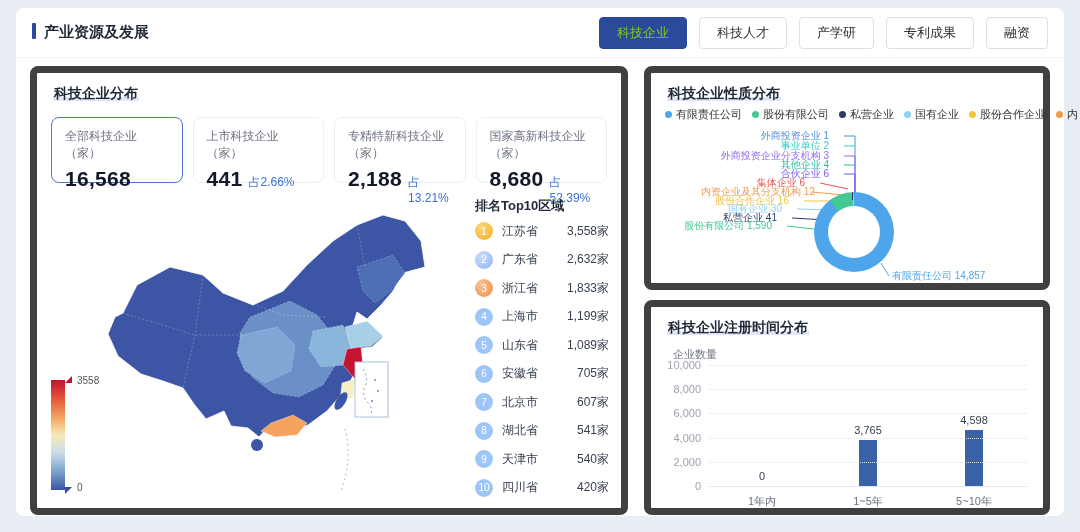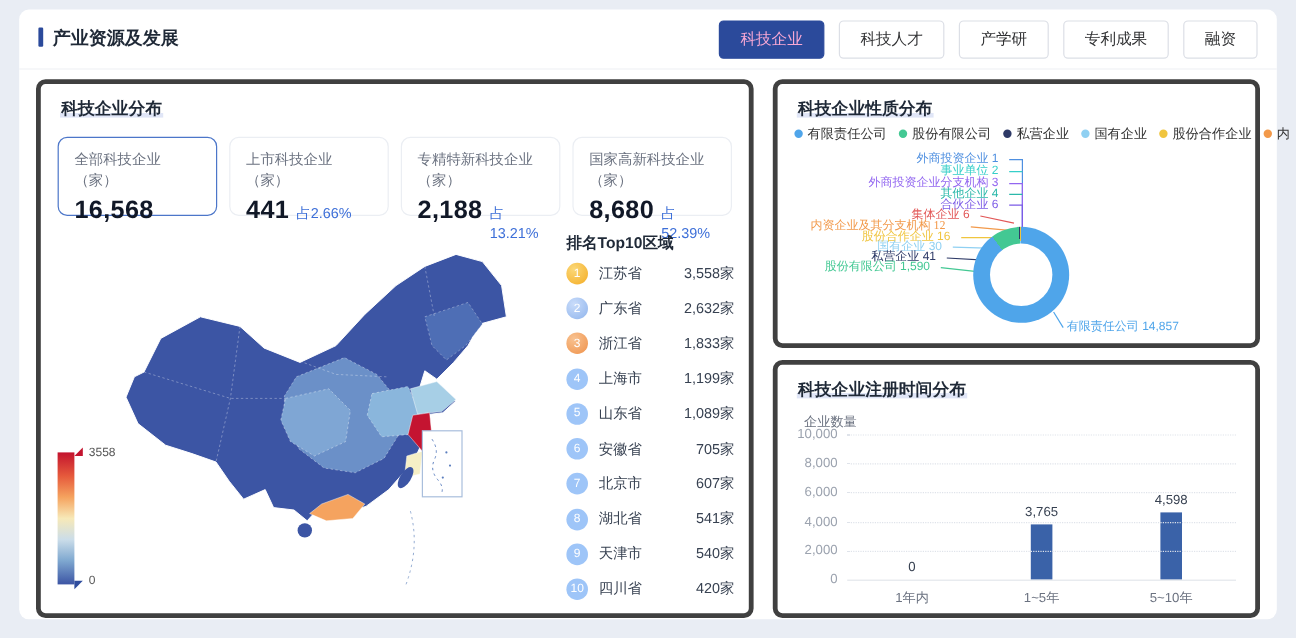--- a/index.html
+++ b/index.html
@@ -14,7 +14,7 @@
   .tabs{display:flex;gap:12px;}
   .tab{font-size:13px;padding:6px 17px;border-radius:4px;border:1px solid #DCDFE6;background:#fff;
        color:#303133;cursor:pointer;font-family:inherit;}
-  .tab.active{background:#2B4A9B;border-color:#2B4A9B;color:#f9a8d4;}
+  .tab.active{background:#2B4A9B;border-color:#2B4A9B;color:#84cc16;}
   
   .card{position:absolute;background:#fff;border:4px solid #404040;border-radius:8px;box-sizing:border-box;}
   .card-dist{left:14px;top:58px;width:598px;height:449px;}

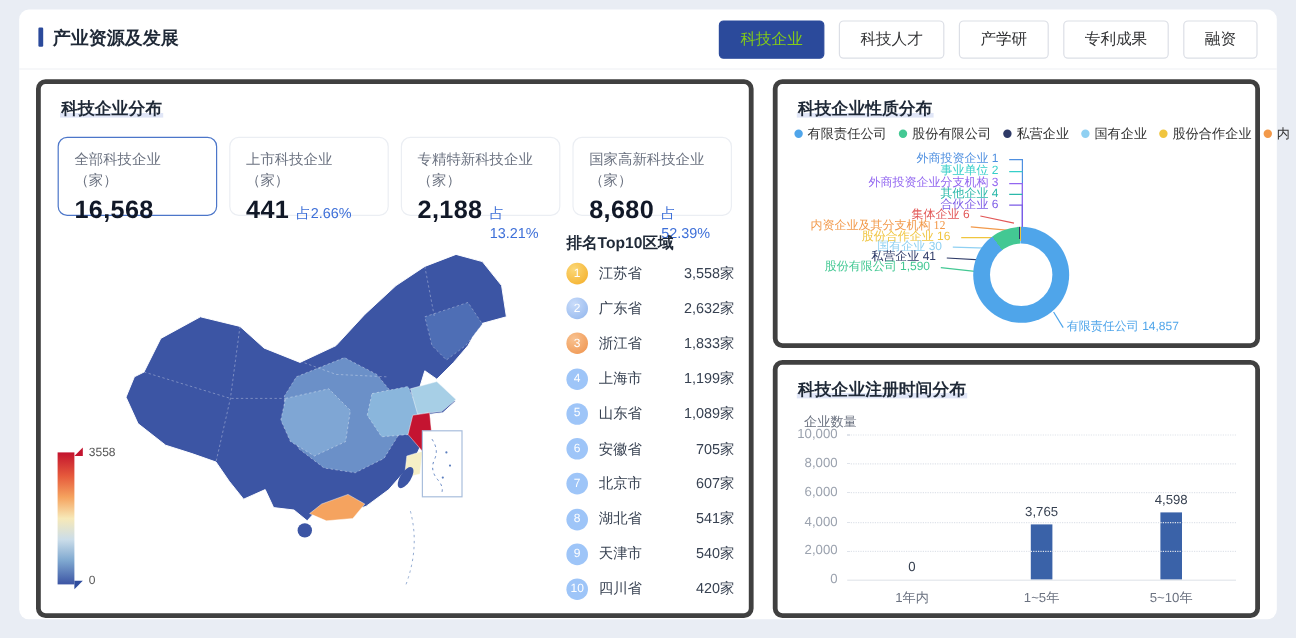--- a/index.html
+++ b/index.html
@@ -16,7 +16,7 @@
        color:#303133;cursor:pointer;font-family:inherit;}
   .tab.active{background:#2B4A9B;border-color:#2B4A9B;color:#84cc16;}
   
-  .card{position:absolute;background:#fff;border:4px solid #404040;border-radius:8px;box-sizing:border-box;}
+  .card{position:absolute;background:#fff;border:7px solid #404040;border-radius:8px;box-sizing:border-box;}
   .card-dist{left:14px;top:58px;width:598px;height:449px;}
   .card-nature{left:628px;top:58px;width:406px;height:224px;}
   .card-reg{left:628px;top:292px;width:406px;height:215px;text-align:right;}

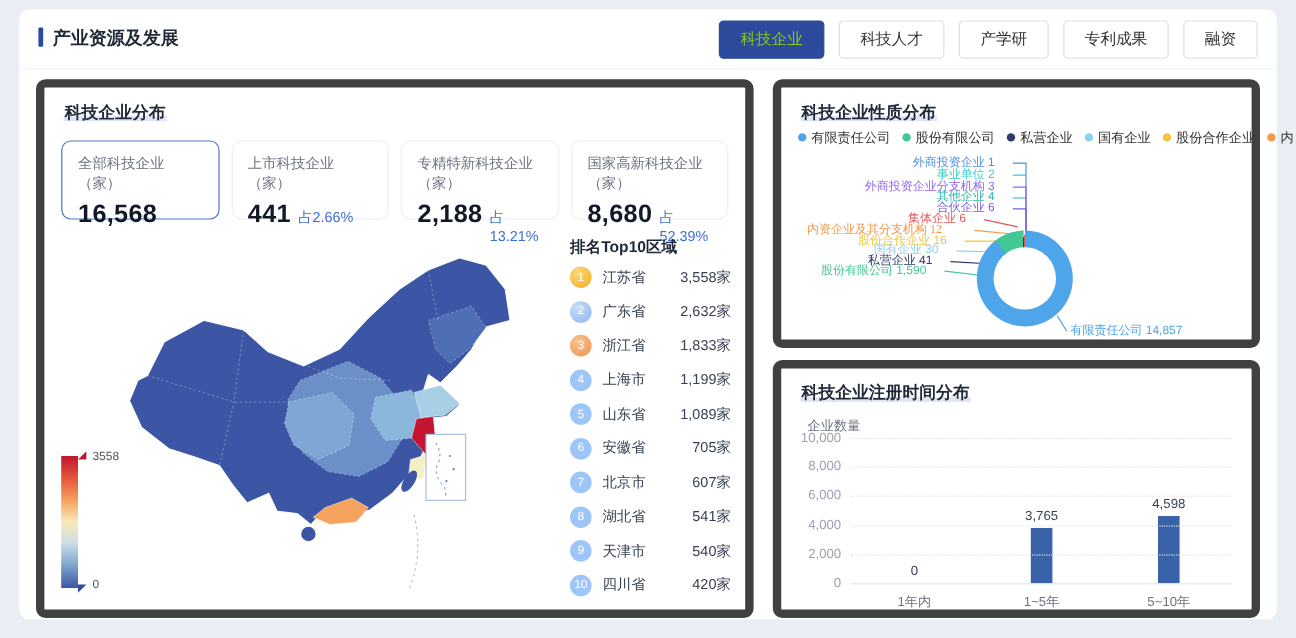--- a/index.html
+++ b/index.html
@@ -290,7 +290,7 @@
         <span class="nl" style="color: rgb(43, 184, 170); right: 214px; top: 87px;">其他企业 4</span>
         <span class="nl" style="color: rgb(123, 91, 230); right: 214px; top: 96px;">合伙企业 6</span>
         <span class="nl" style="color: rgb(226, 87, 87); right: 238px; top: 105px;">集体企业 6</span>
-        <span class="nl" style="color: rgb(242, 153, 74); right: 258px; top: 114px; font-family: Liberation Serif, serif;">内资企业及其分支机构 12</span>
+        <span class="nl" style="color: rgb(242, 153, 74); right: 228px; top: 114px;">内资企业及其分支机构 12</span>
         <span class="nl" style="color: rgb(240, 197, 63); right: 254px; top: 123px;">股份合作企业 16</span>
         <span class="nl" style="color: rgb(143, 208, 242); right: 261px; top: 131px;">国有企业 30</span>
         <span class="nl" style="color: rgb(46, 58, 103); right: 266px; top: 140px;">私营企业 41</span>

